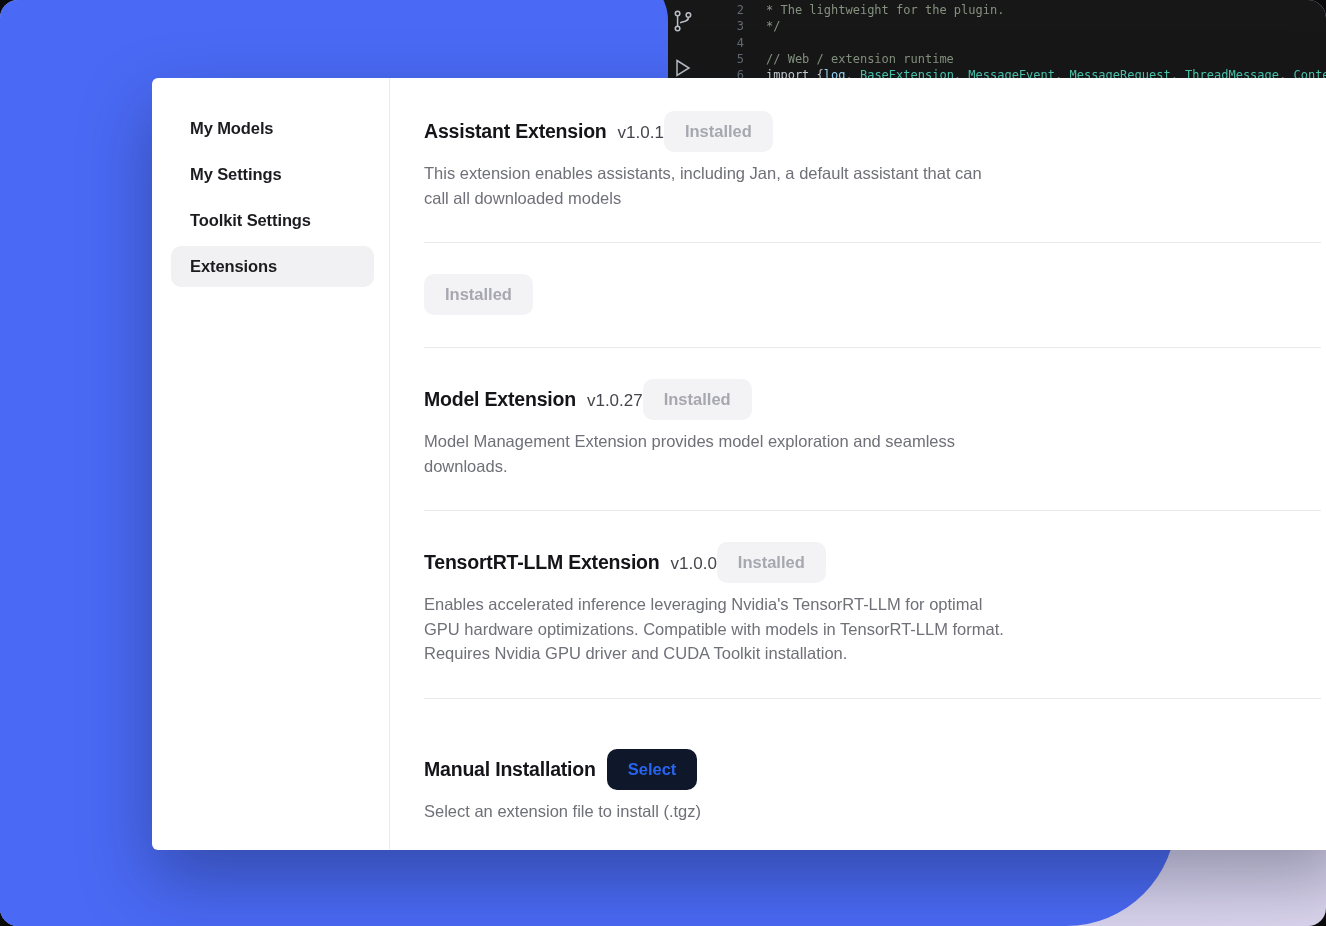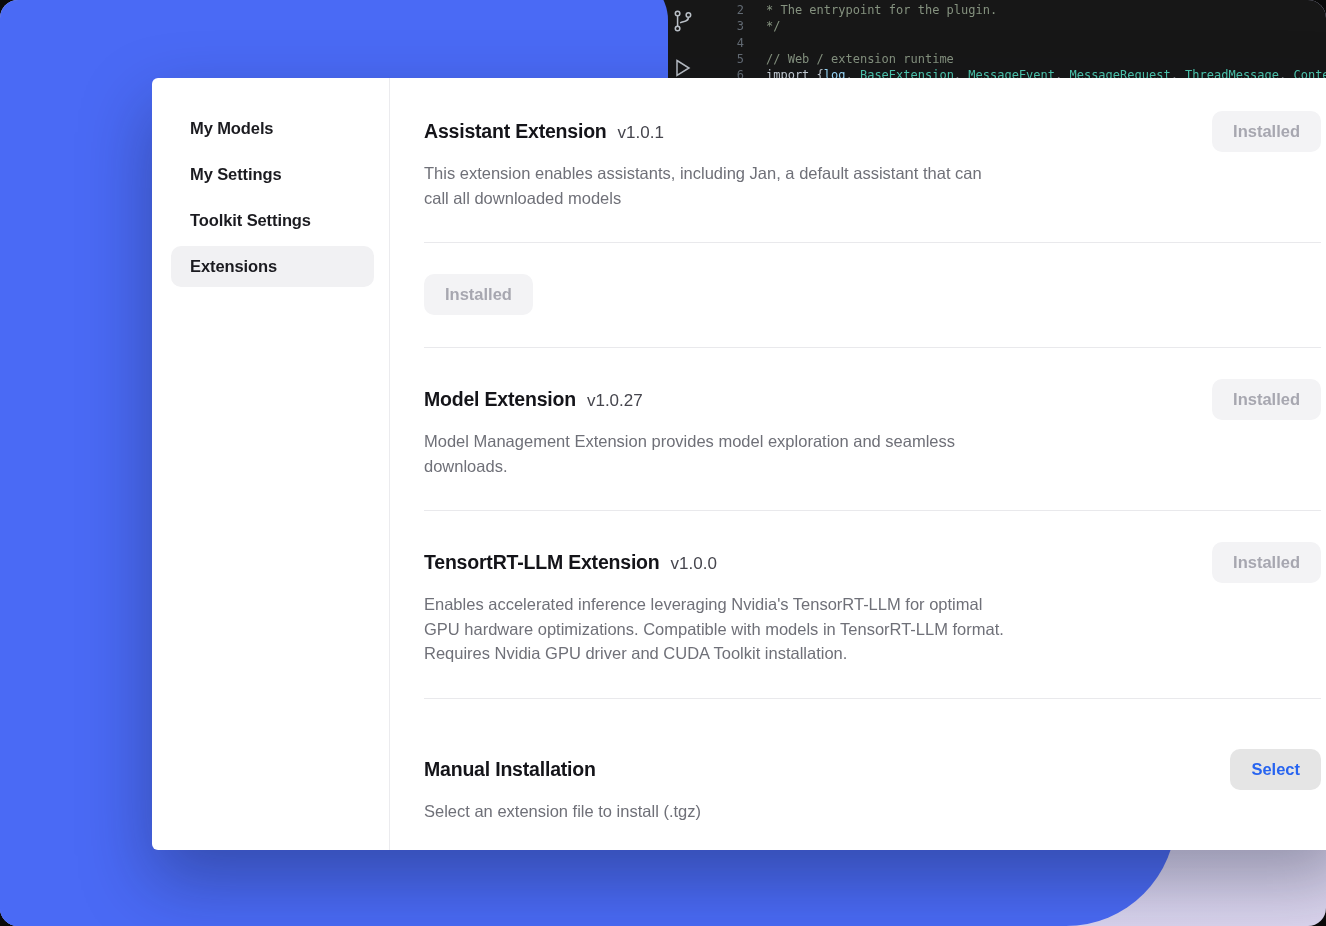--- a/index.html
+++ b/index.html
@@ -76,7 +76,7 @@
     </div>
 
     <div class="code-line" style="top:3px">
-      <span class="ln">2</span><span class="code c-comment">* The entrypoint for the plugin.</span>
+      <span class="ln">2</span><span class="code c-comment">* The lightweight for the plugin.</span>
     </div>
     <div class="code-line" style="top:19px">
       <span class="ln">3</span><span class="code c-comment">*/</span>

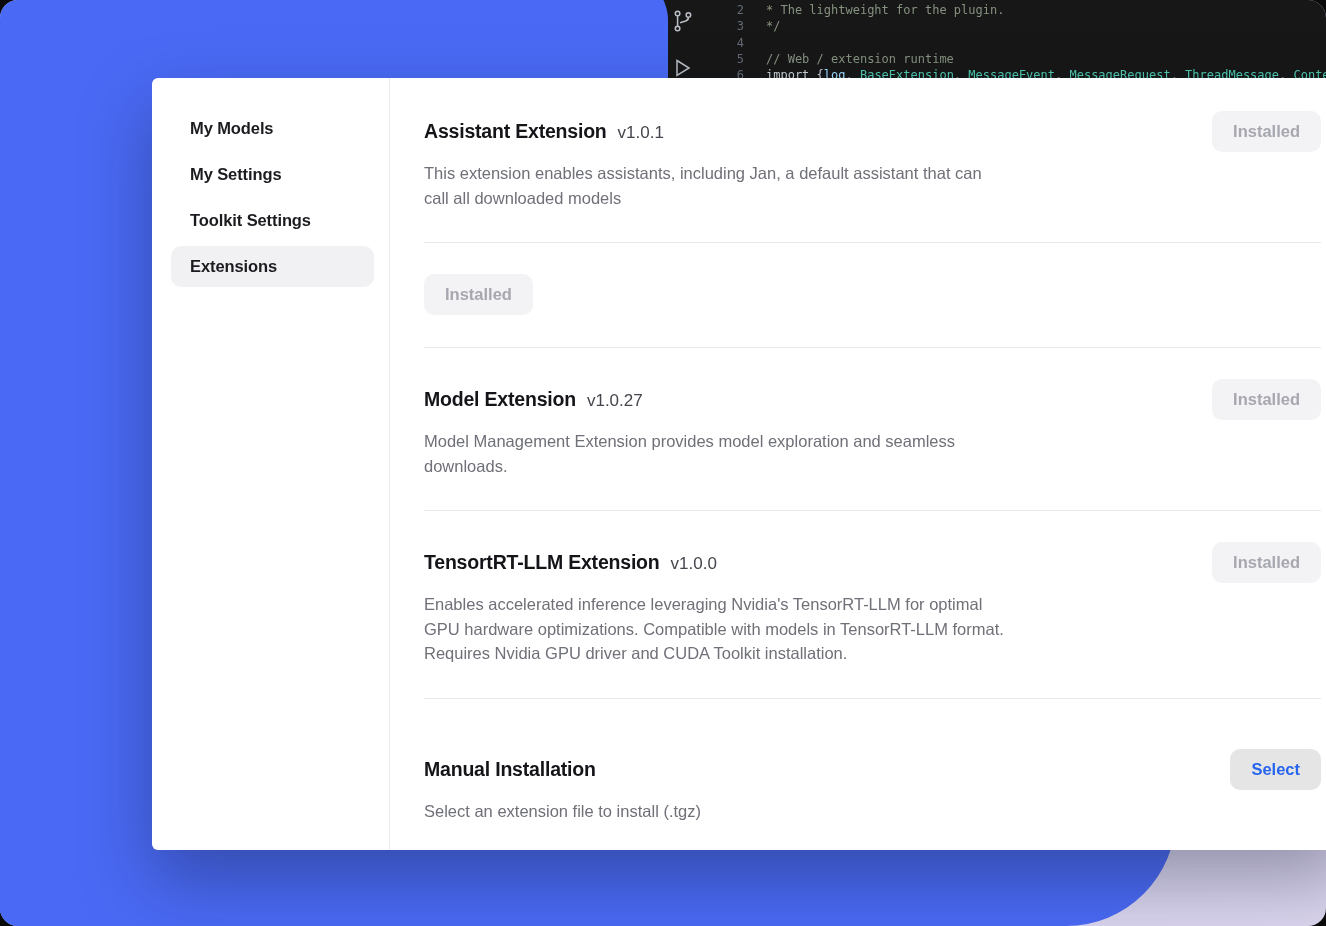--- a/index.html
+++ b/index.html
@@ -47,7 +47,7 @@
   .ext-section{ padding:31px 0 32px; border-bottom:1px solid #e9e9ec; }
   .ext-section.first{ padding-top:33px; }
   .ext-section.last{ border-bottom:none; padding-bottom:0;margin-top:19px; }
-  .ext-head{ display:flex; justify-content:space-between; align-items:center;gap:16px; }
+  .ext-head{ display:flex; align-items:center; }
   .ext-title{ font-size:19.5px; font-weight:700; color:#141419; letter-spacing:-0.2px; }
   .ext-version{ font-size:17px; color:#45454d; margin-left:11px; }
   .ext-desc{ margin:9px 0 0; font-size:16.5px; line-height:24.5px; color:#6f7078; max-width:580px; }

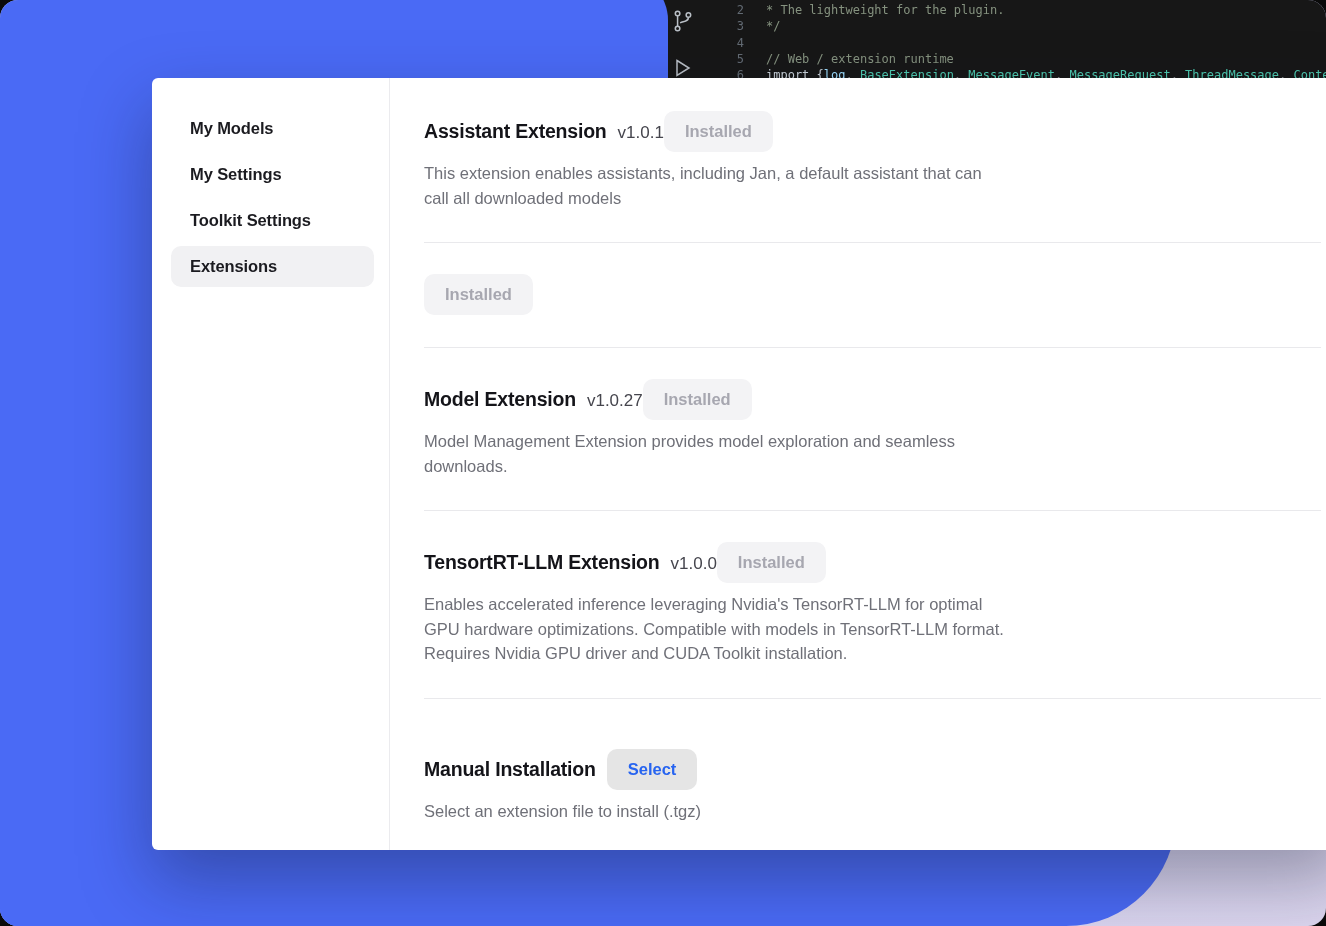--- a/index.html
+++ b/index.html
@@ -55,7 +55,7 @@
   .btn{ border:none; border-radius:10px; padding:11px 21px; font-size:16.5px; font-weight:700;
     font-family:inherit; cursor:pointer; white-space:nowrap; }
   .btn.installed{ background:#f3f3f5; color:#a7a7b0; }
-  .btn.select{ background:#e5e5e5; color:#2764f0; }
+  .btn.select{ background:#0f172a; color:#2764f0; }
 </style>
 </head>
 <body>

